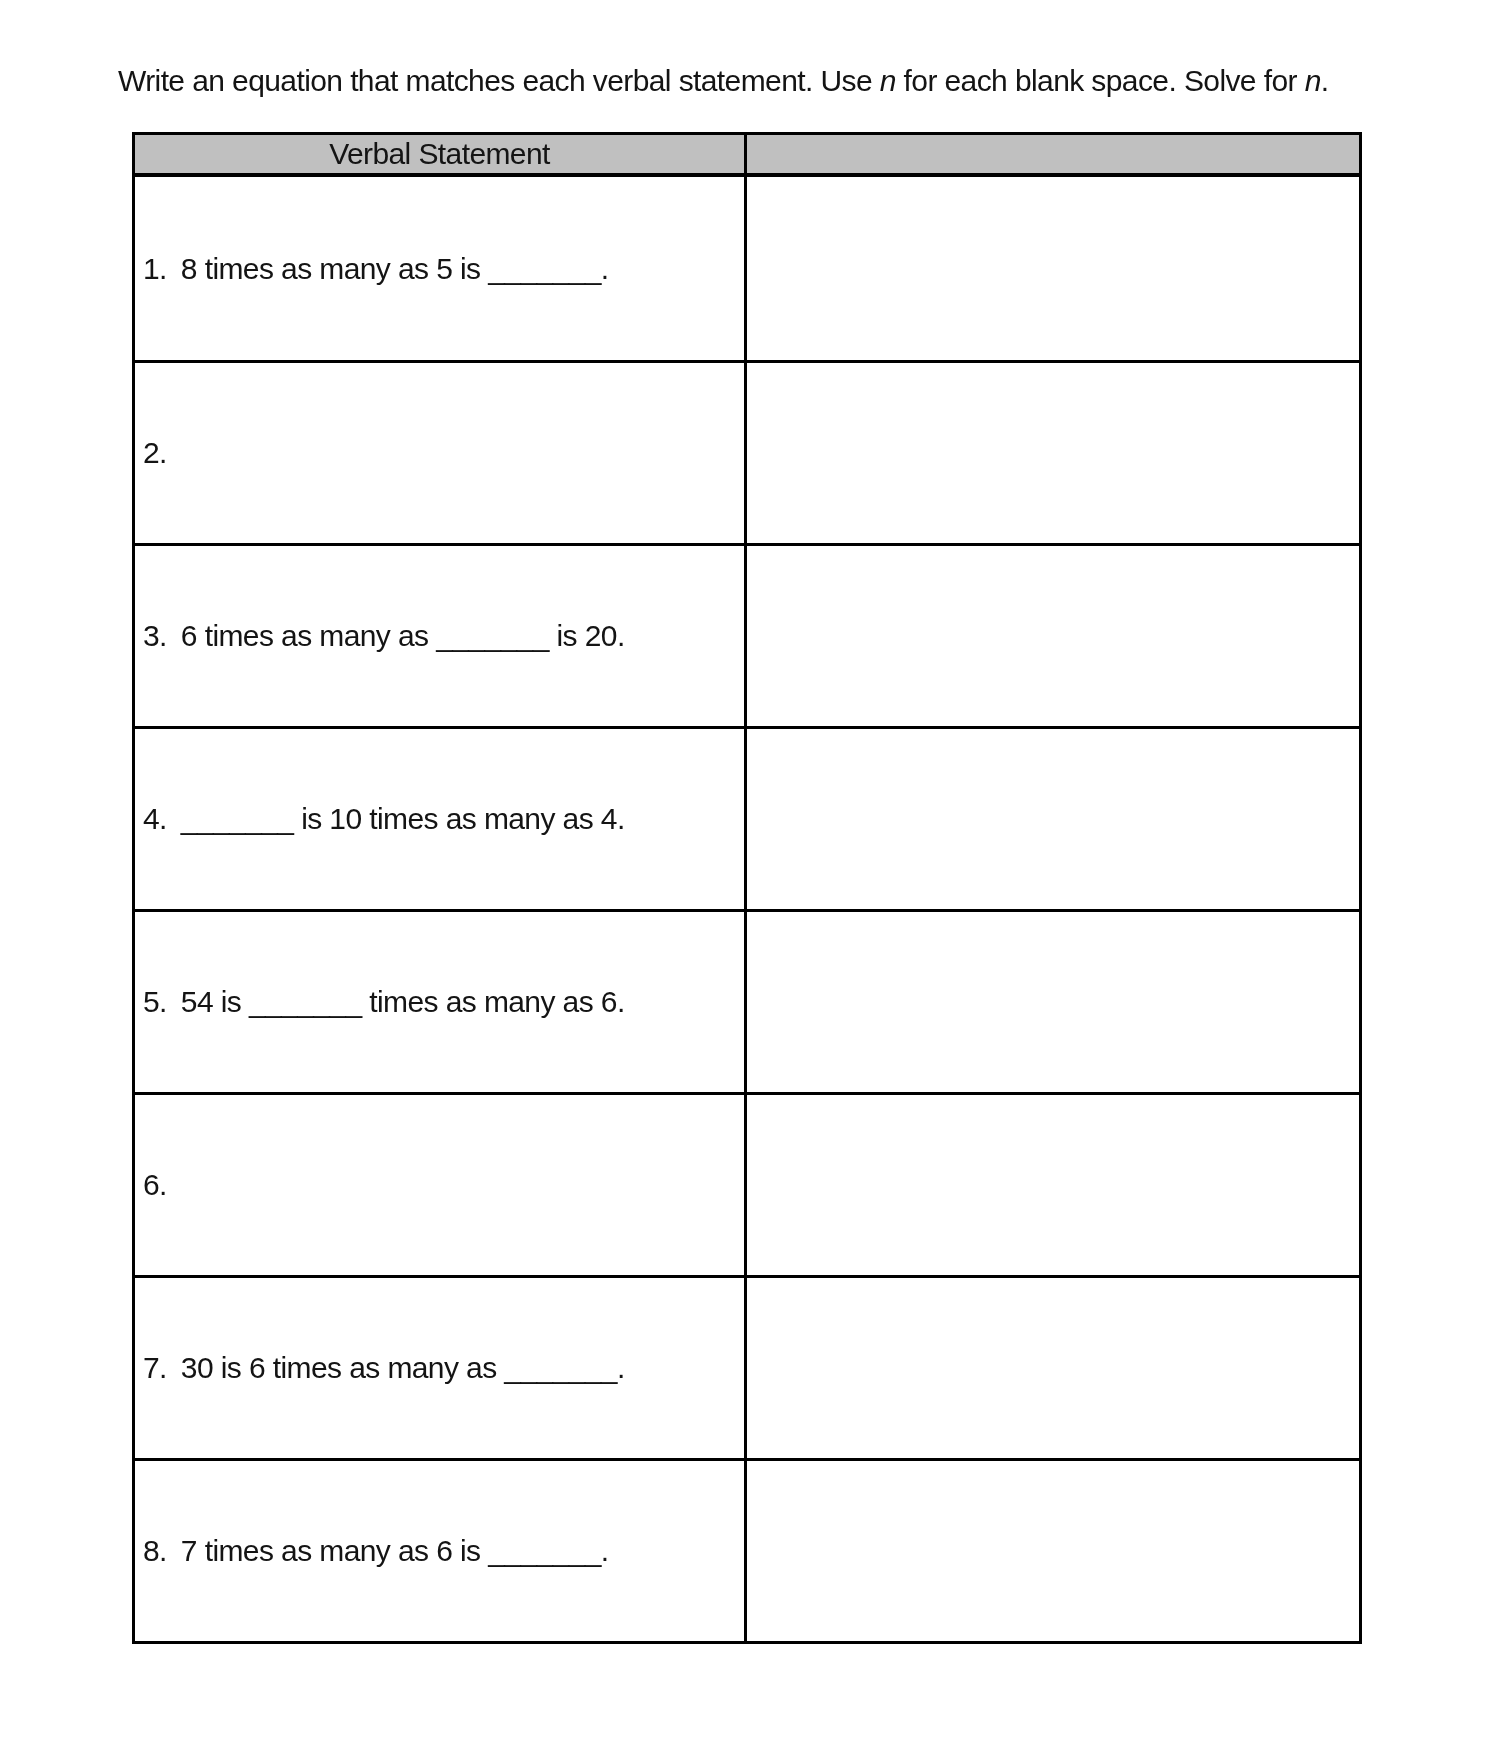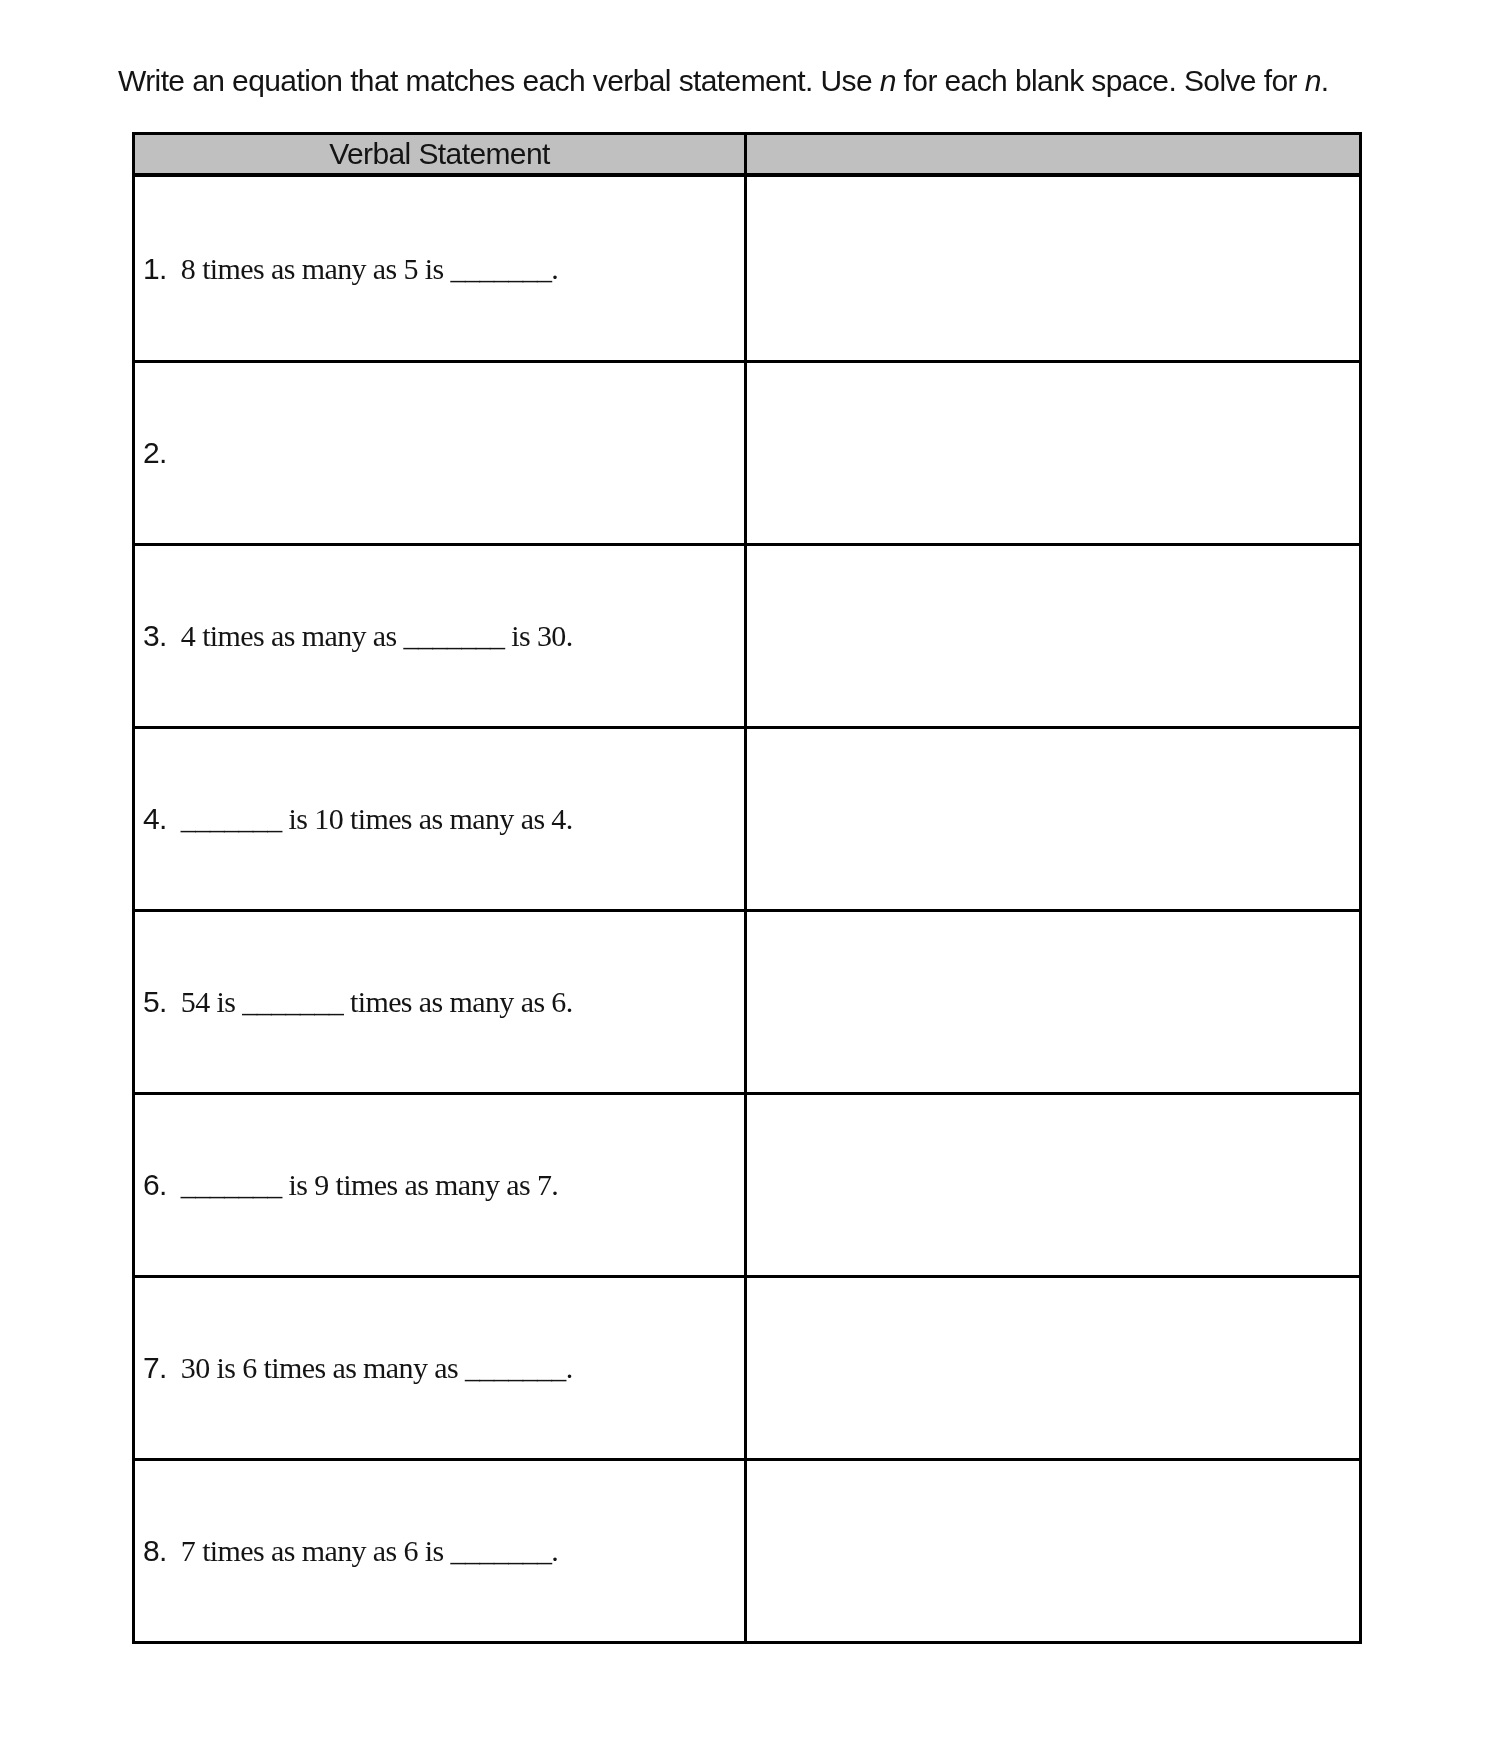--- a/index.html
+++ b/index.html
@@ -74,7 +74,6 @@
   .qtext {
     flex: 0 1 auto;
     white-space: nowrap;
-    font-family: Liberation Serif, serif;
   }
 </style>
 </head>

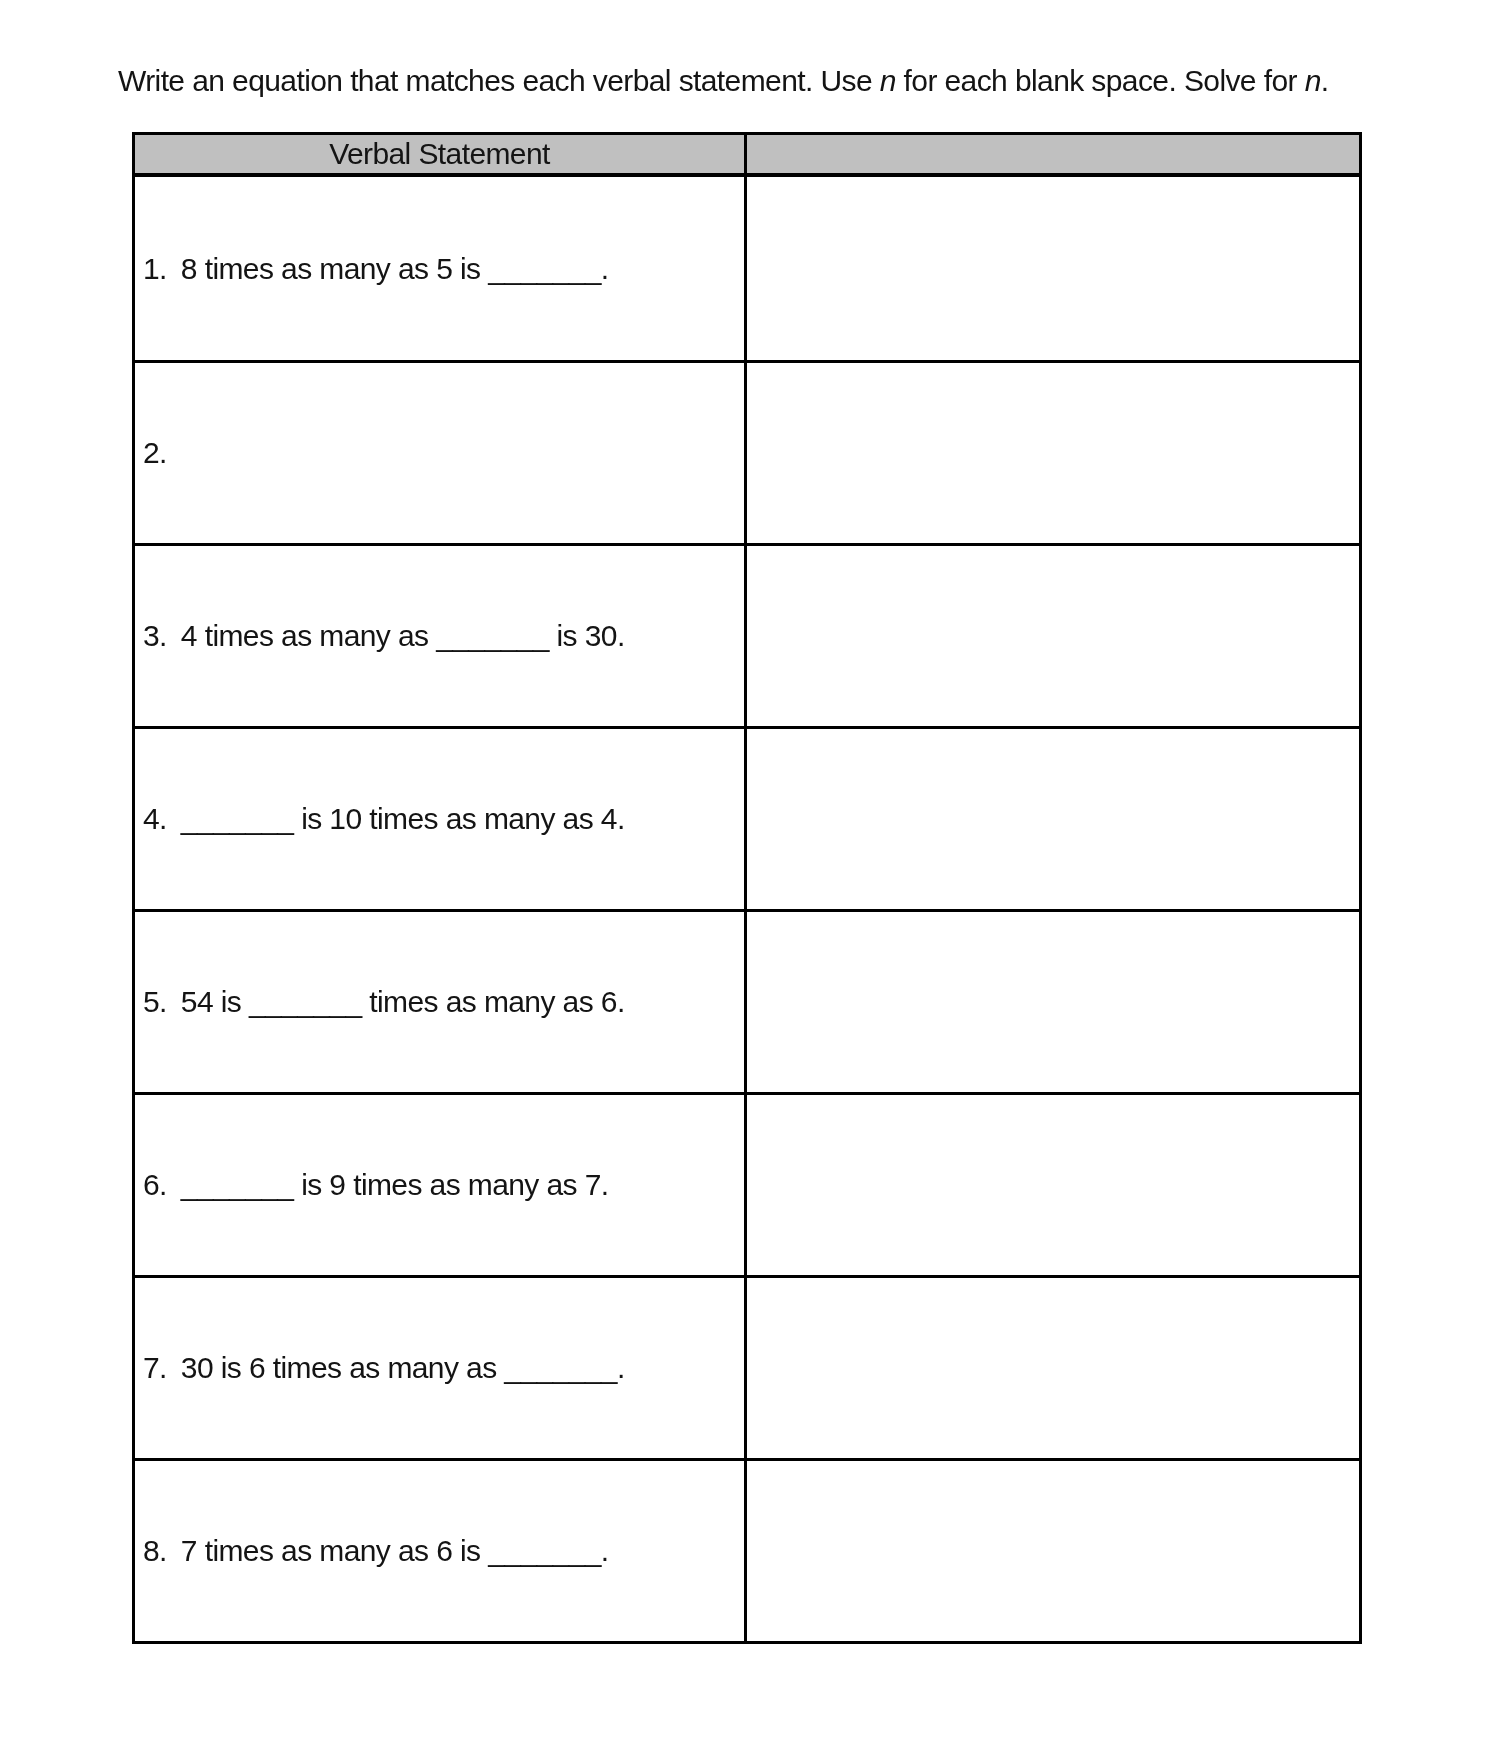--- a/index.html
+++ b/index.html
@@ -107,7 +107,7 @@
     <div class="row">
       <div class="cell stmt">
         <span class="qnum">3.</span>
-        <span class="qtext">4 times as many as _______ is 30.</span>
+        <span class="qtext">6 times as many as _______ is 20.</span>
       </div>
       <div class="cell"></div>
     </div>

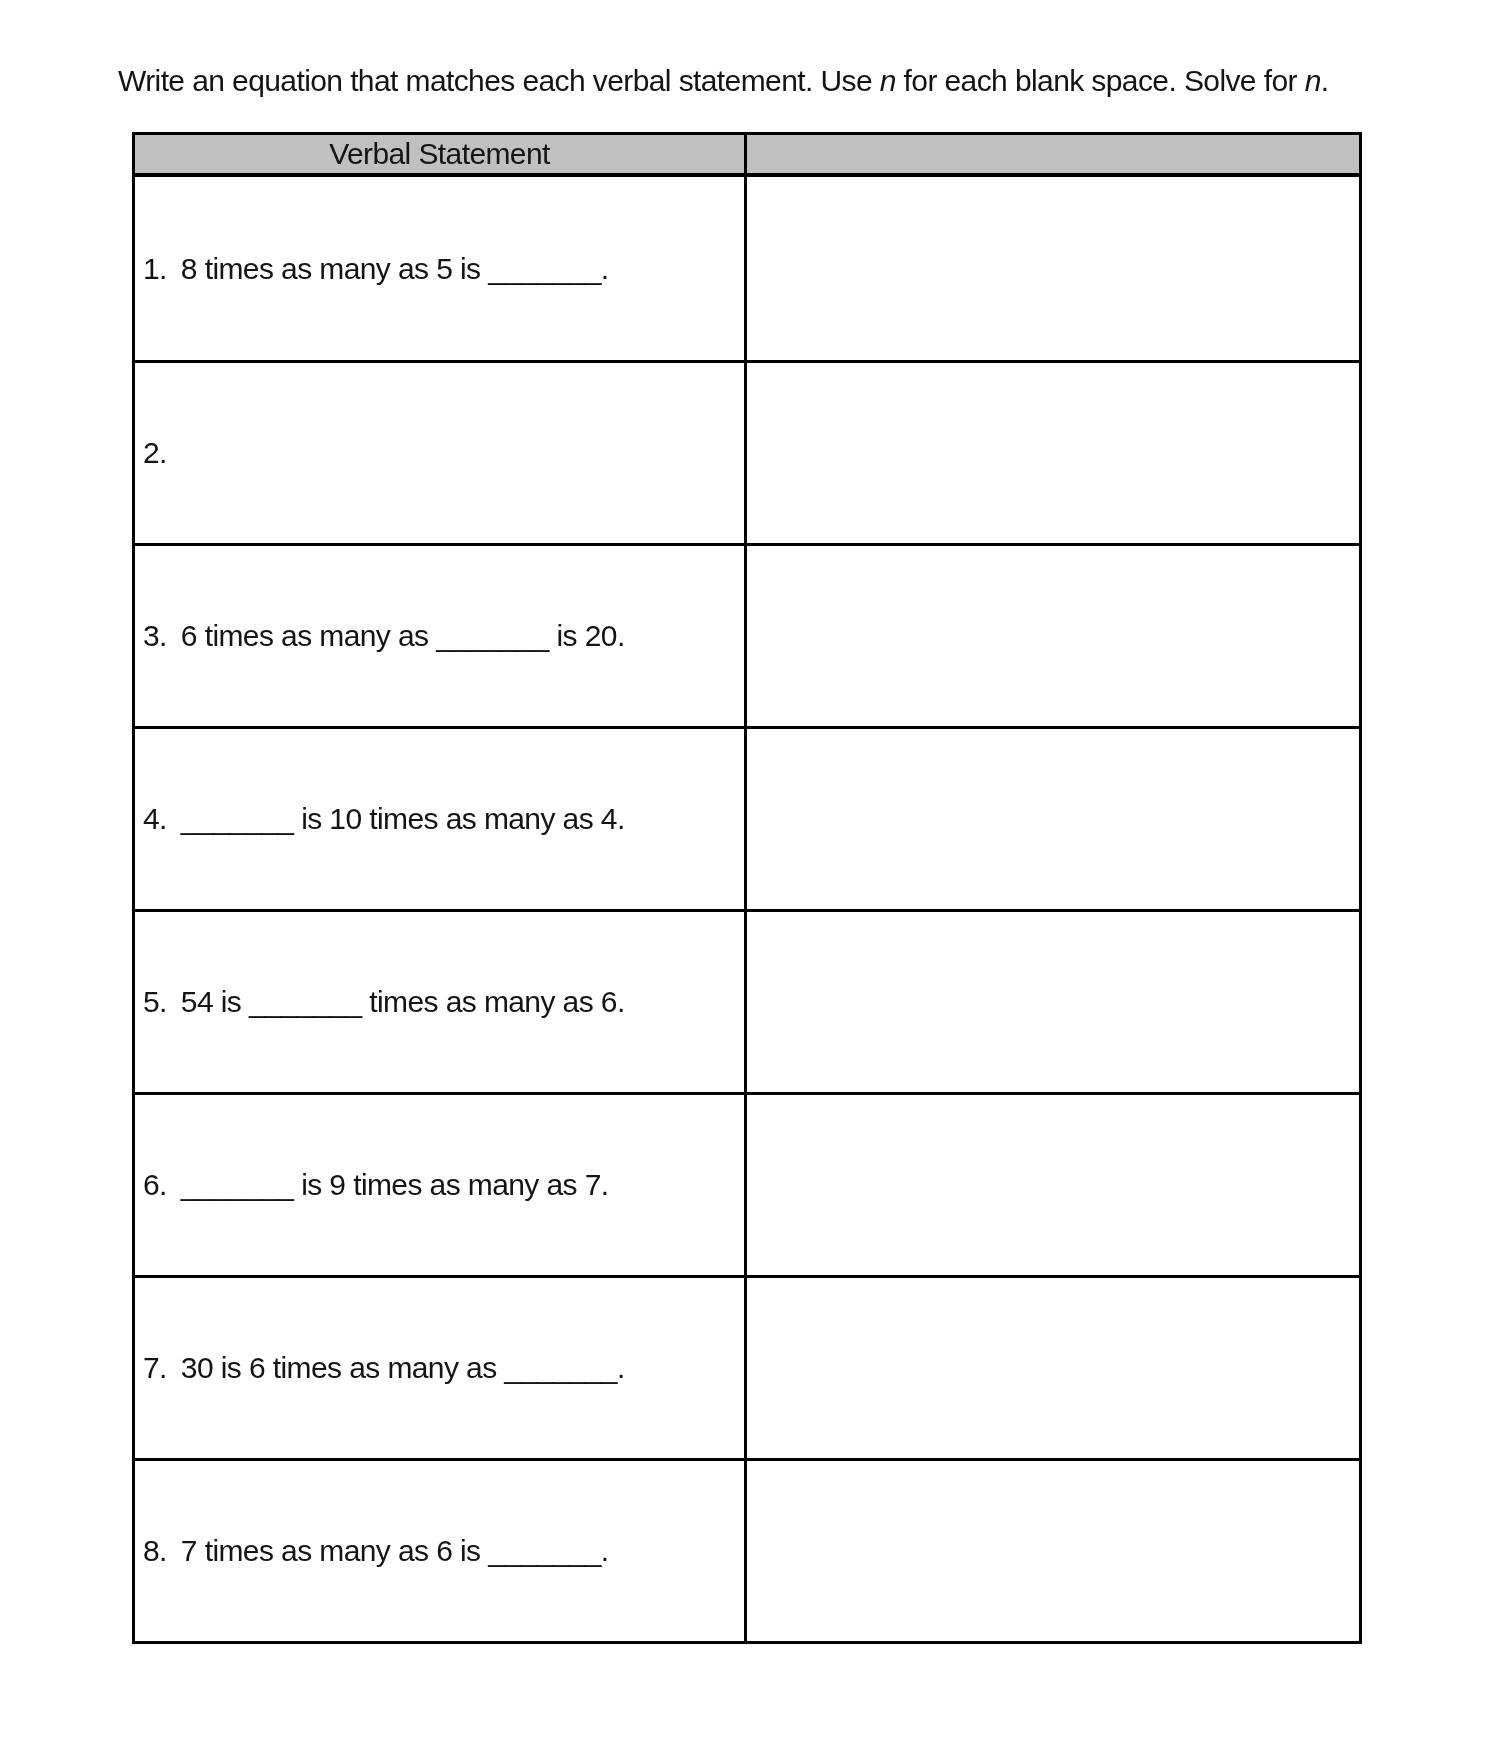--- a/index.html
+++ b/index.html
@@ -131,7 +131,6 @@
     <div class="row">
       <div class="cell stmt">
         <span class="qnum">6.</span>
-        <span class="qtext">_______ is 9 times as many as 7.</span>
       </div>
       <div class="cell"></div>
     </div>

